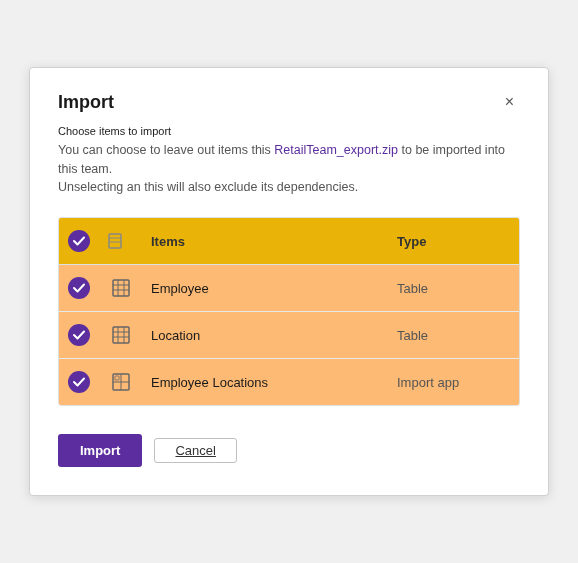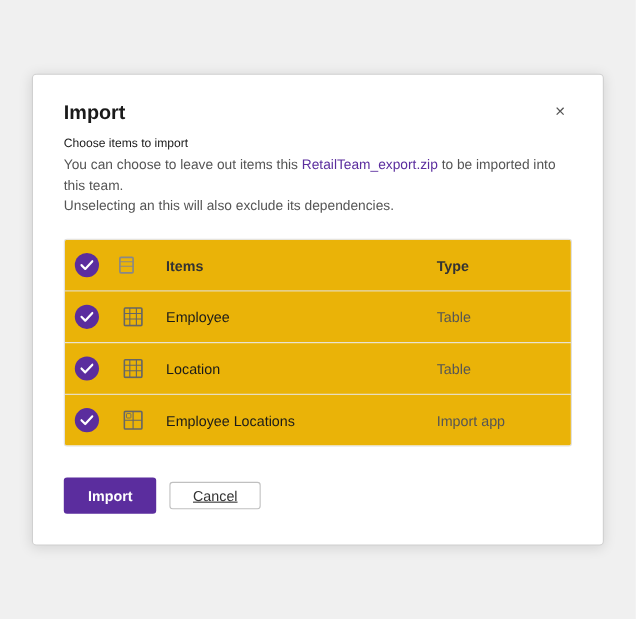--- a/index.html
+++ b/index.html
@@ -83,7 +83,7 @@
     .table-row {
       display: grid;
       grid-template-columns: 40px 44px 1fr 130px;
-      background: #eab308;
+      background: #fdba74;
       border-bottom: 1px solid #e8e8e8;
       padding: 6px 0;
       align-items: center;

